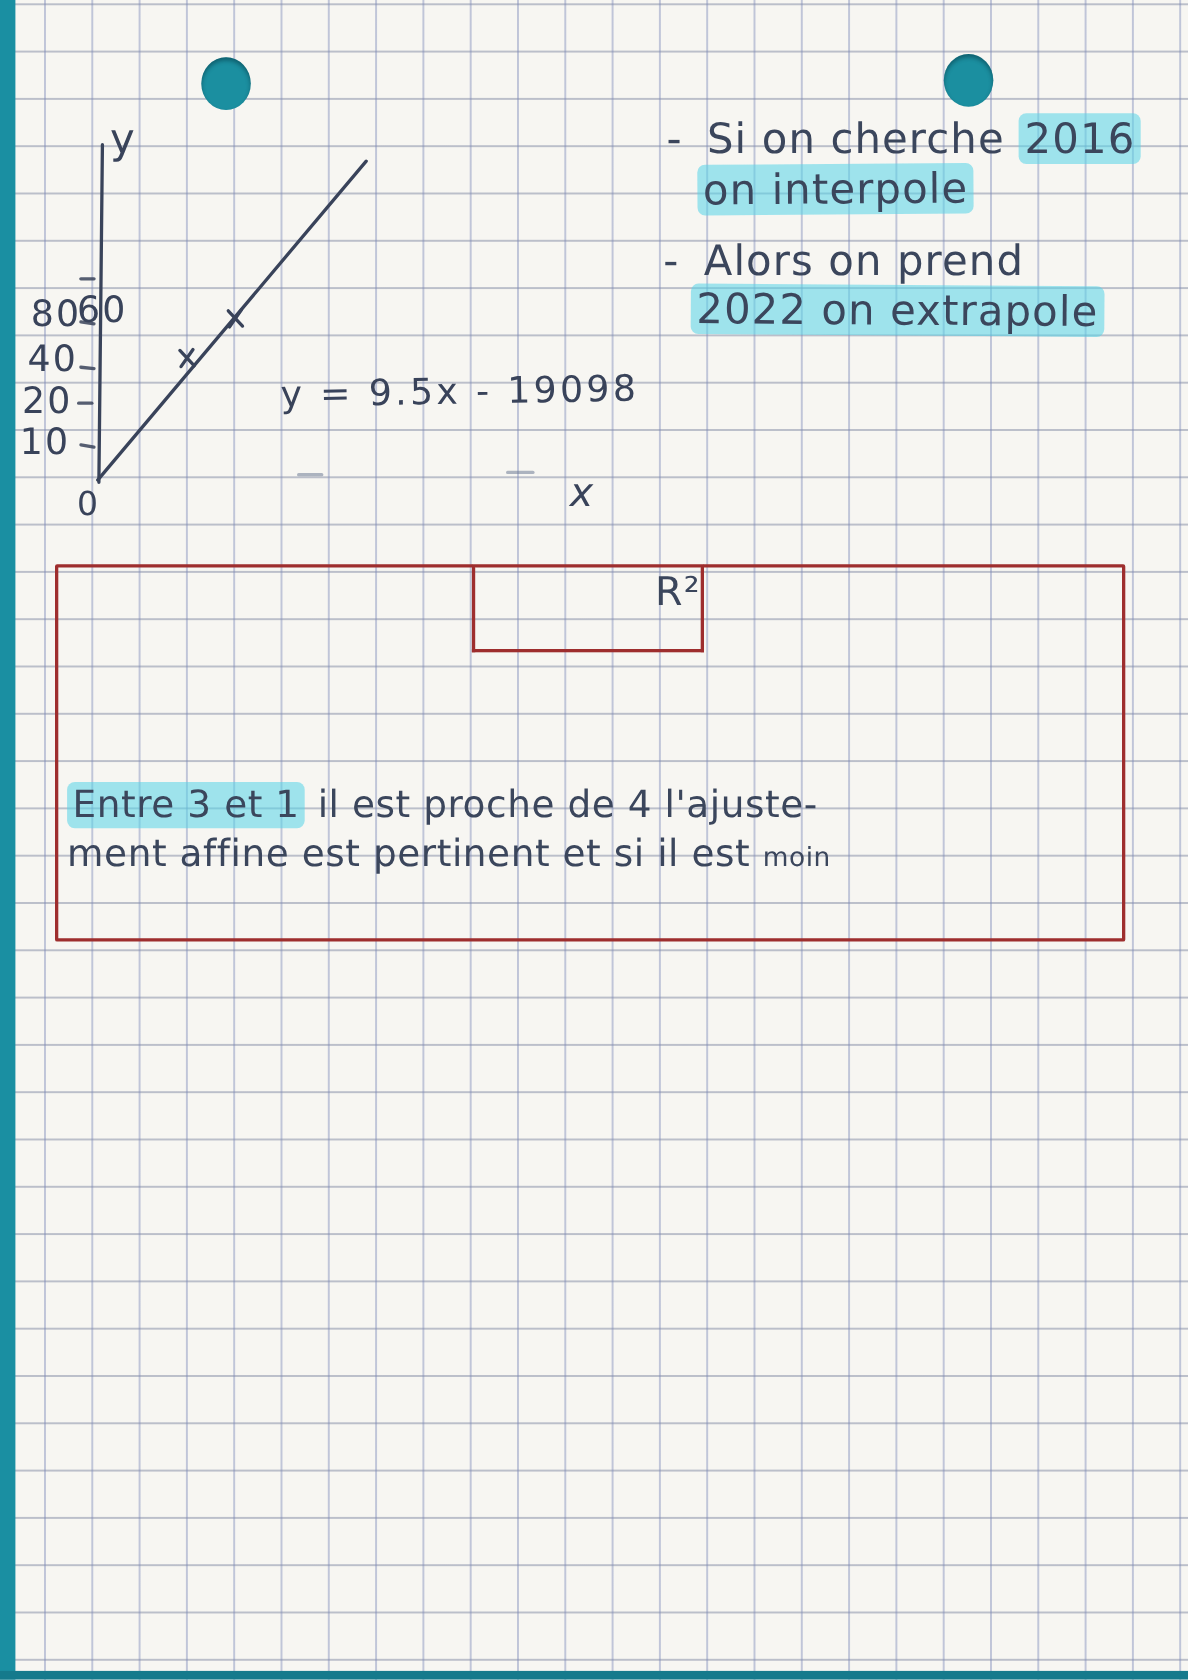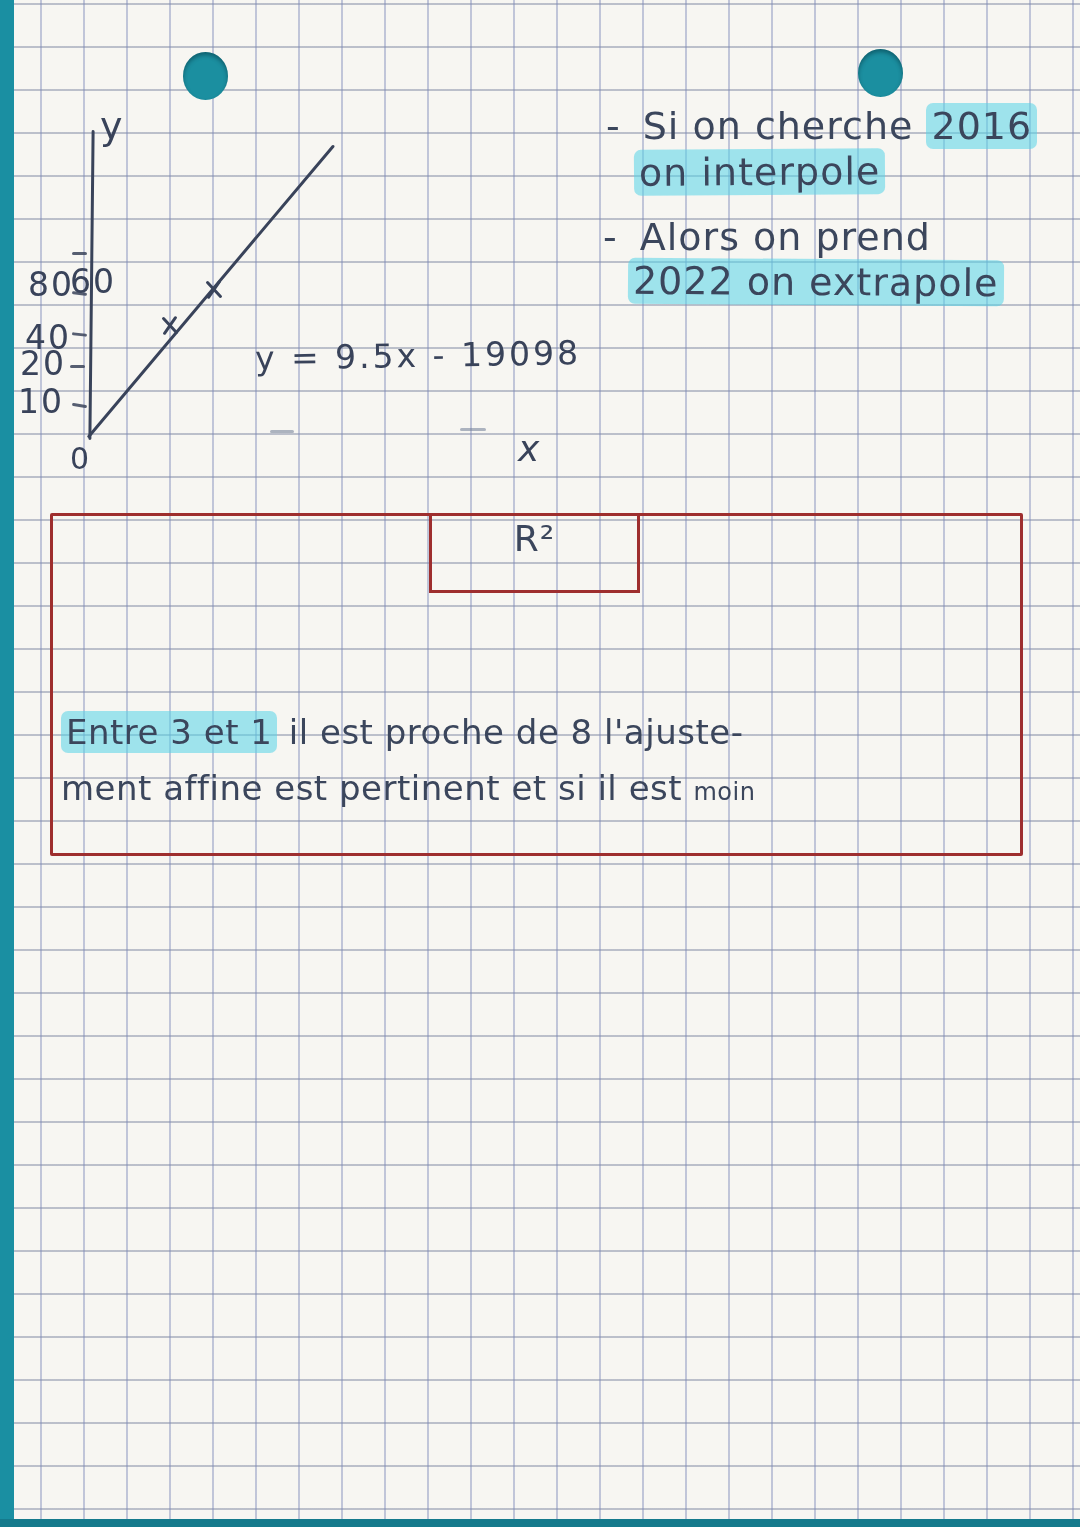--- a/index.html
+++ b/index.html
@@ -29,7 +29,7 @@
   .xlab{position:absolute;left:518px;top:428px;font-size:36px;font-style:italic;}
   .olab{position:absolute;left:70px;top:441px;font-size:30px;}
   .ytick{position:absolute;font-size:33px;letter-spacing:2px;}
-  .t80{left:28px;top:222px;margin-top:43px;} .t60{left:25px;top:262px;margin-left:45px;} .t40{left:25px;top:306px;margin-top:12px;}
+  .t80{left:28px;top:222px;margin-top:43px;} .t60{left:25px;top:262px;margin-left:45px;} .t40{left:25px;top:306px;}
   .t20{left:20px;top:344px;} .t10{left:18px;top:382px;}
   .tickdash{position:absolute;width:15px;height:3px;background:#39435a;border-radius:2px;opacity:.85;}
   .d80{left:72px;top:252px;} .d60{left:72px;top:292px;transform:rotate(8deg);} .d40{left:72px;top:333px;transform:rotate(6deg);}

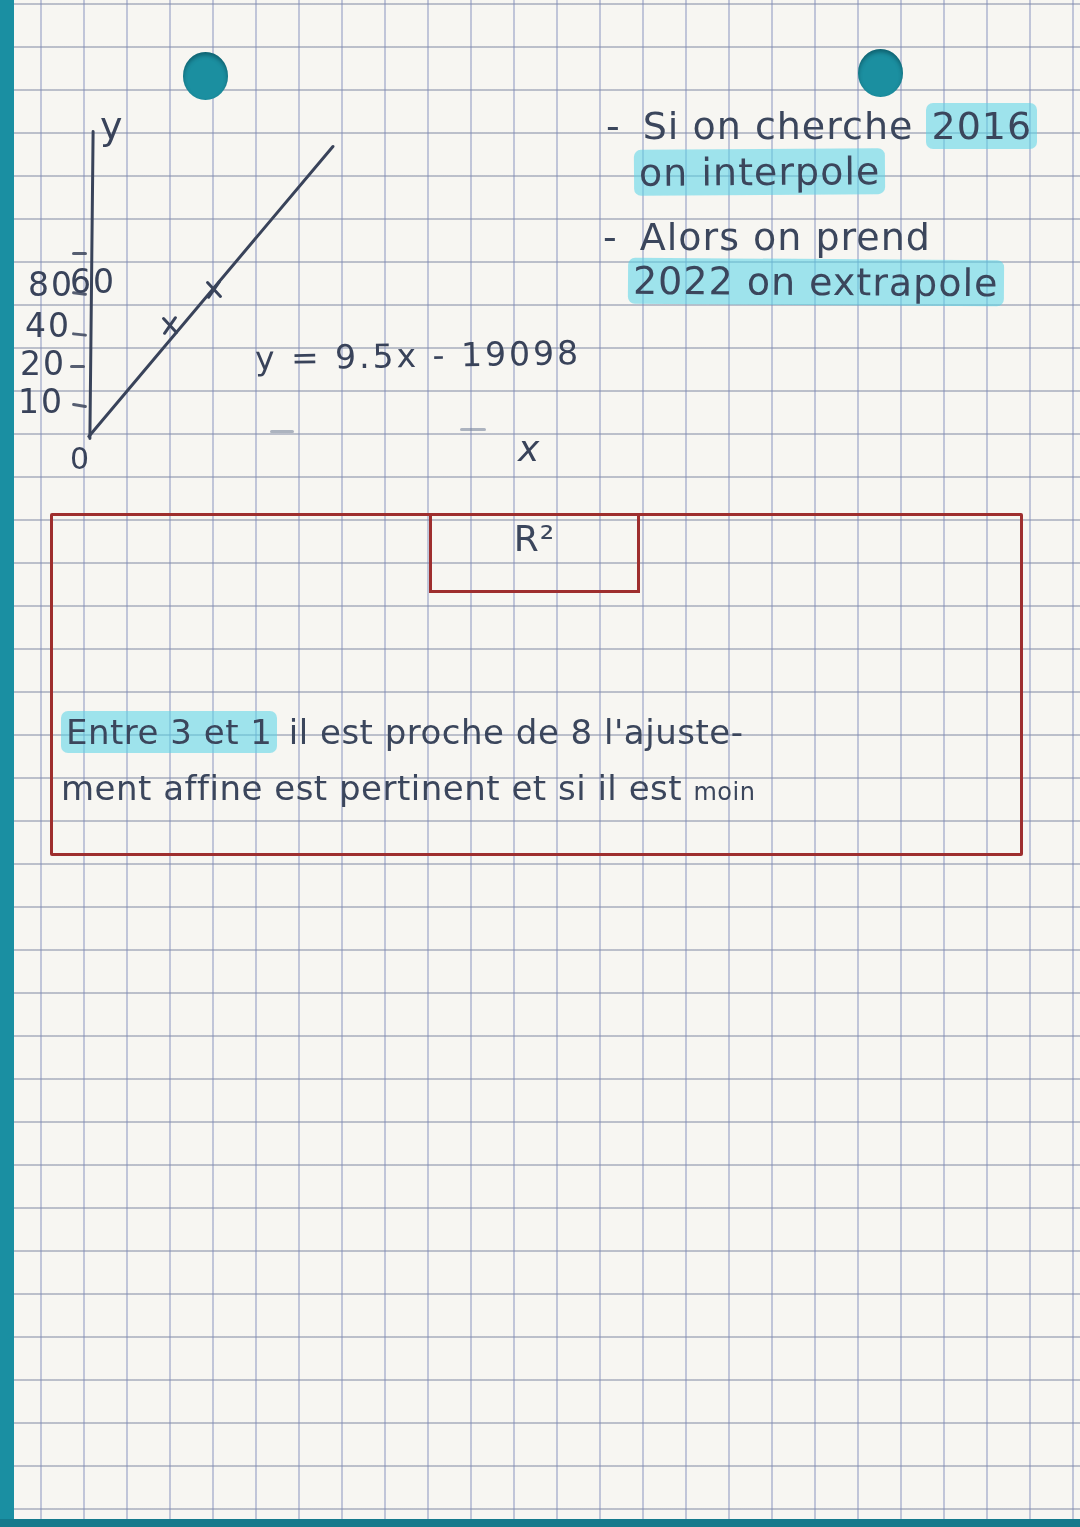--- a/index.html
+++ b/index.html
@@ -55,7 +55,7 @@
 
   
   .rbox{position:absolute;left:50px;top:513px;width:967px;height:337px;border:3.5px solid #9e2e2e;border-radius:2px;}
-  .rtab{position:absolute;left:376px;top:-3.5px;width:205px;height:74px;border:3.5px solid #9e2e2e;border-top-color:transparent;text-align:center;}
+  .rtab{position:absolute;left:376px;top:-3.5px;width:205px;height:74px;border:3.5px solid #9e2e2e;border-top-color:transparent;text-align:right;}
   .rtab .t{font-size:36px;letter-spacing:1px;position:relative;top:2px;}
   .bline{position:absolute;font-size:34px;letter-spacing:.5px;white-space:nowrap;}
   .b1{left:14px;top:80px;}

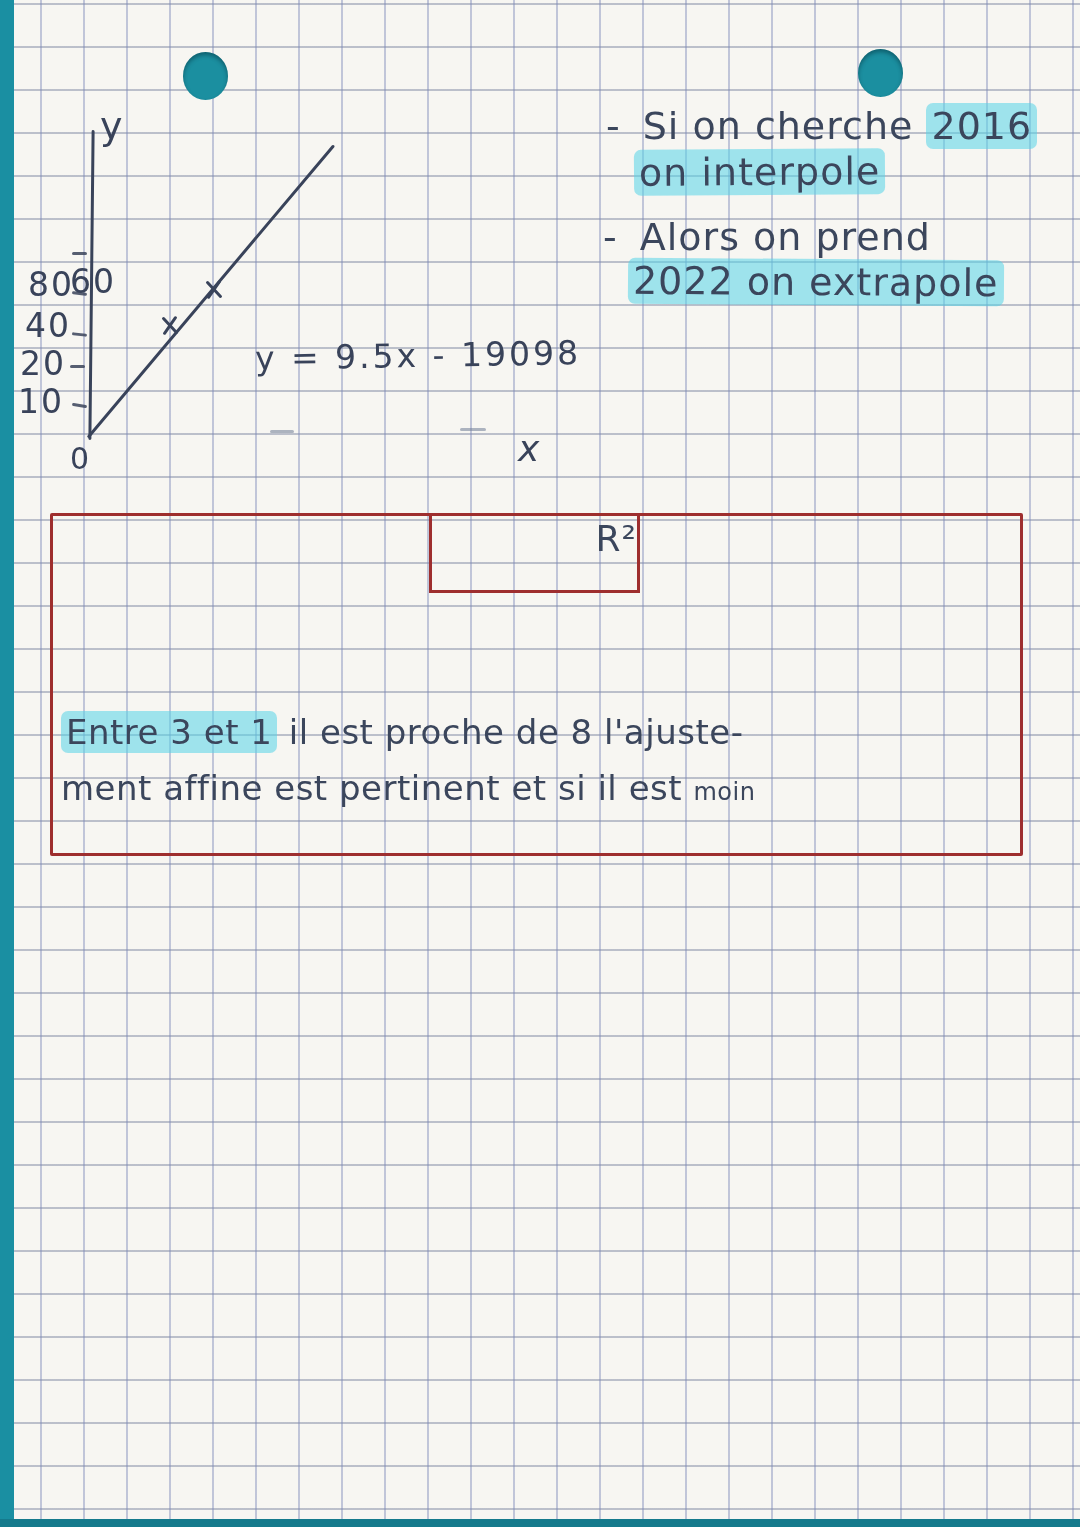--- a/index.html
+++ b/index.html
@@ -124,7 +124,7 @@
       <span class="t">R²</span>
     </div>
     <div class="bline b3">
-      <span class="hl">Entre 3 et 1</span><span> il est proche de 8 l'ajuste-</span>
+      <span class="hl">Entre 3 et 1</span><span> il est proche de 4 l'ajuste-</span>
     </div>
     <div class="bline b4">
       <span>ment affine est pertinent et si il est </span><span class="small">moin</span>

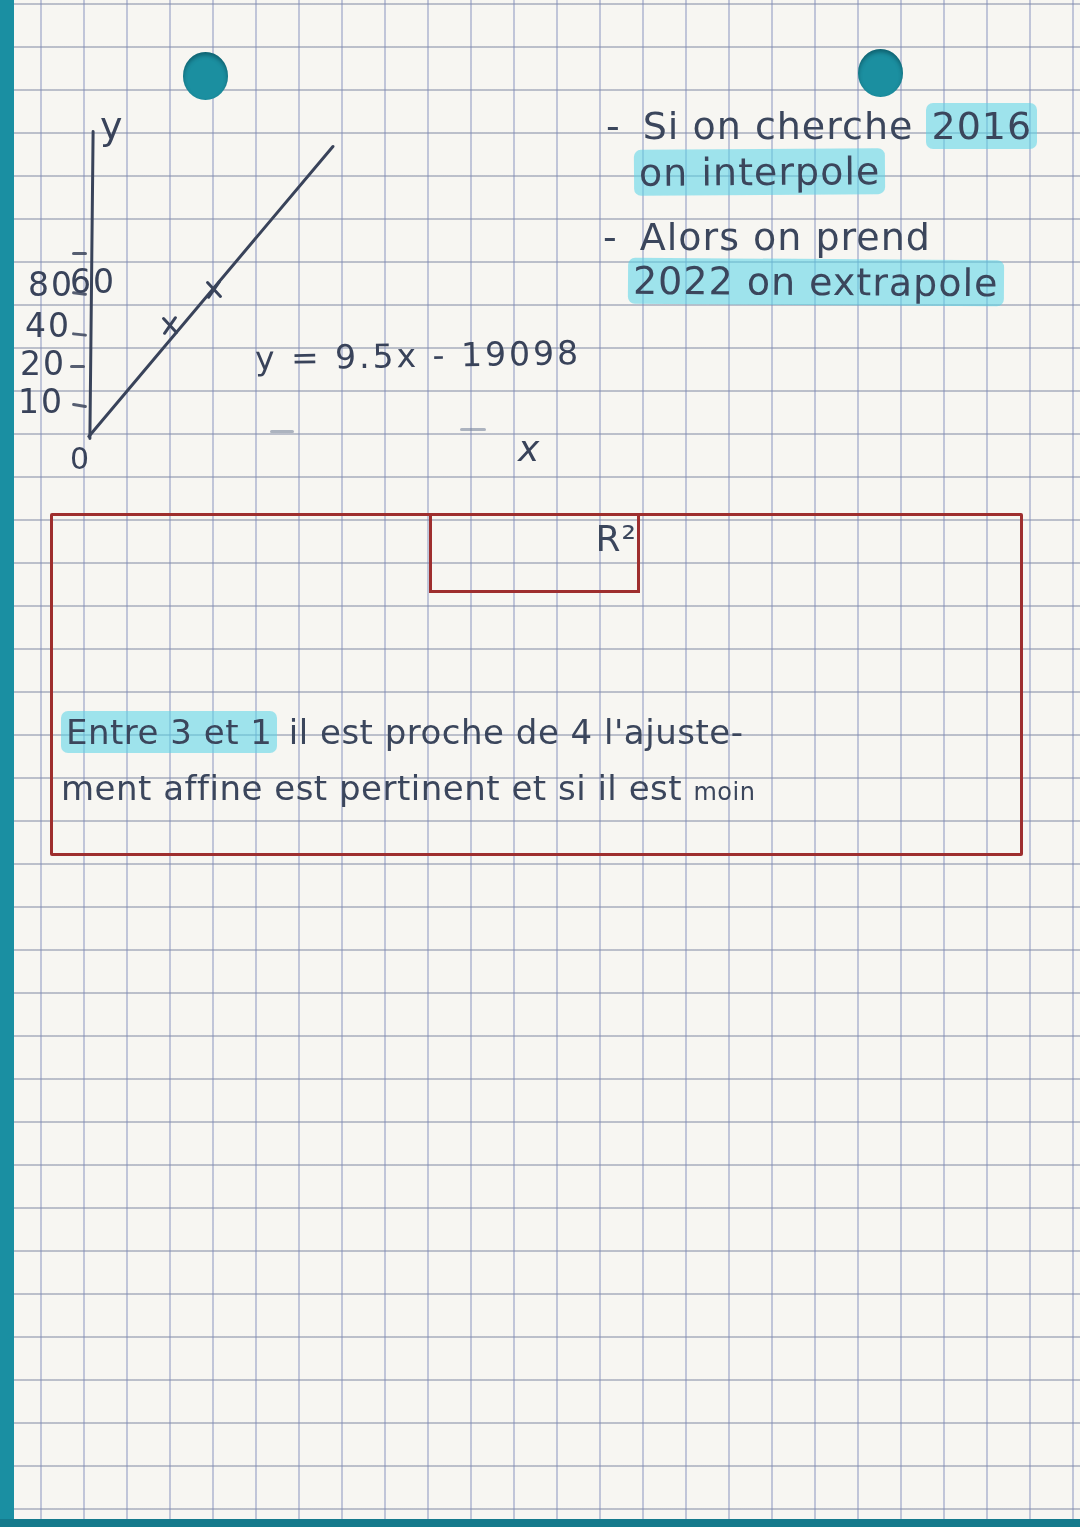--- a/index.html
+++ b/index.html
@@ -61,7 +61,7 @@
   .b1{left:14px;top:80px;}
   .b2{left:14px;top:124px;}
   .b3{left:8px;top:196px;}
-  .b4{left:8px;top:252px;}
+  .b4{left:8px;top:240px;}
   .b5{left:8px;top:284px;}
   .small{font-size:24px;}
 </style>

